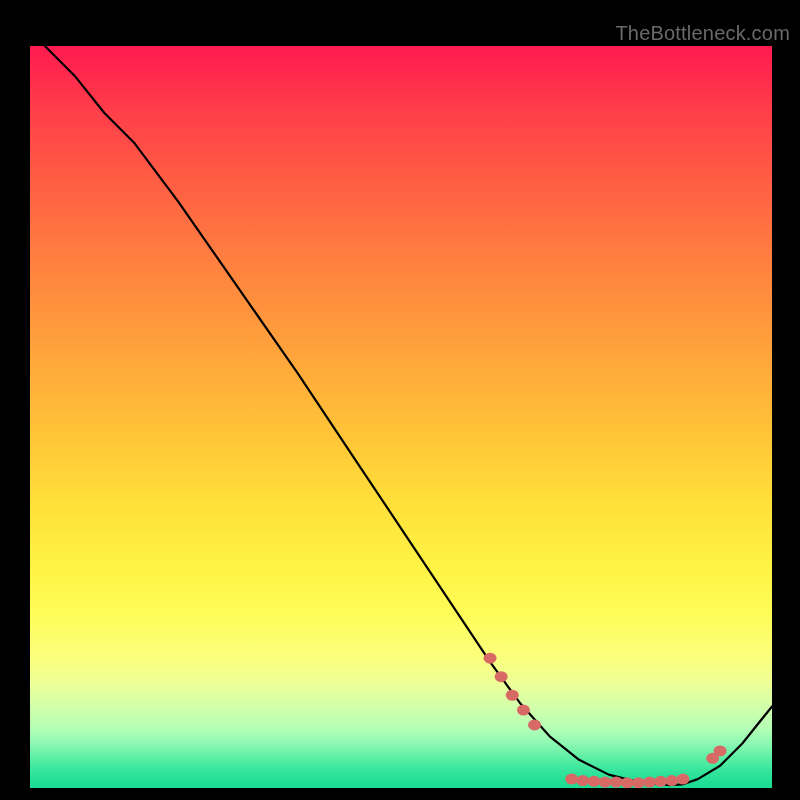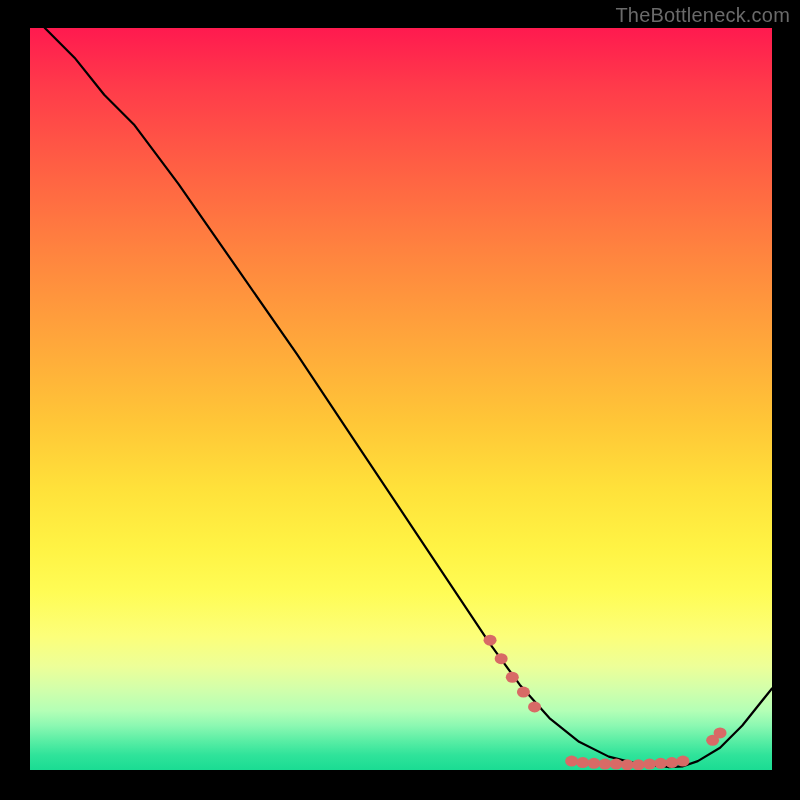--- a/index.html
+++ b/index.html
@@ -16,6 +16,7 @@
     width: 800px;
     height: 588px;
     background: #000;
+    margin-top: 18px;
   }
   .watermark {
     position: absolute;

